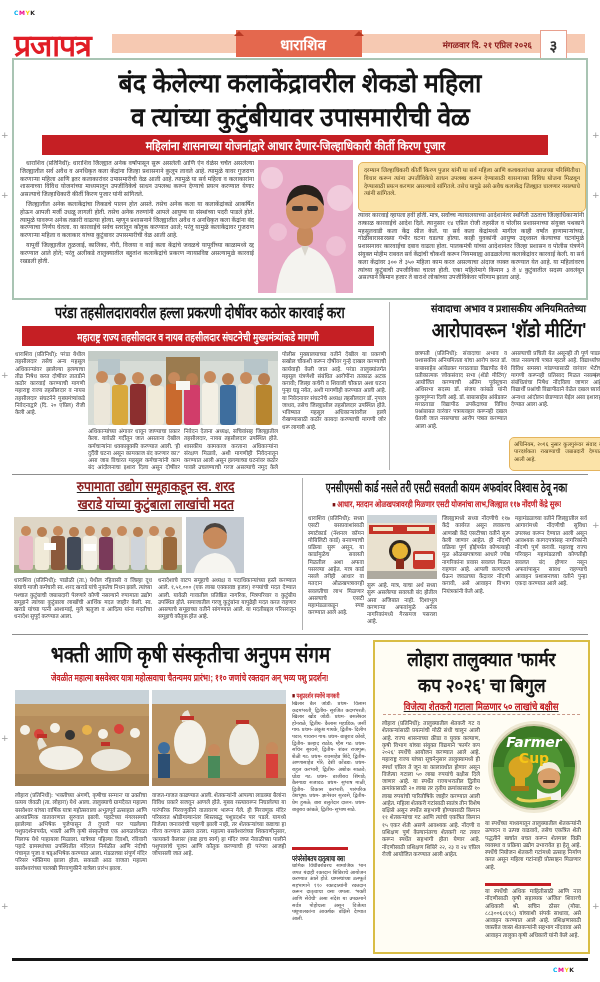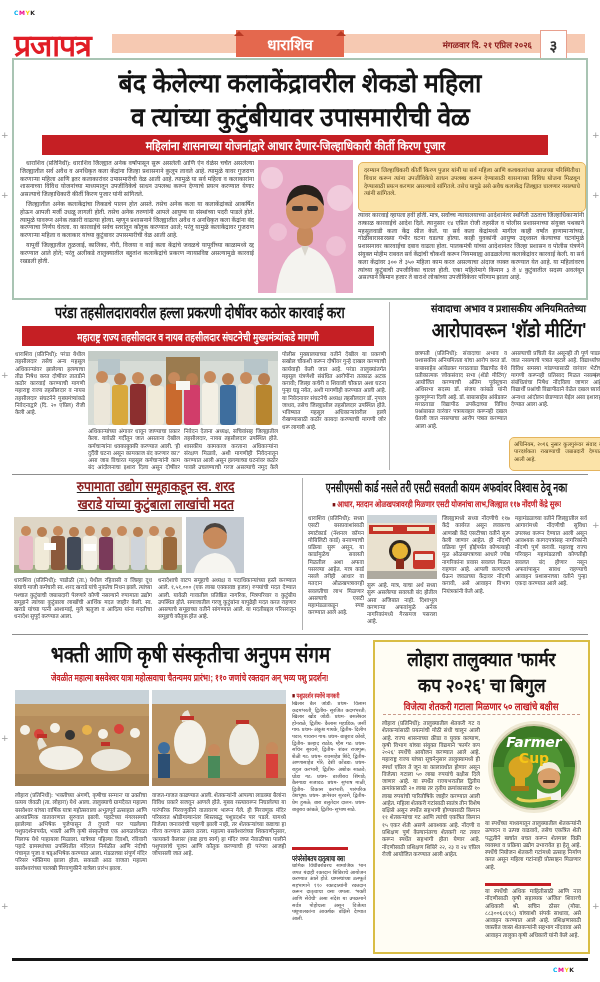--- a/index.html
+++ b/index.html
@@ -69,7 +69,7 @@
 
   <div class="abs peachbar" style="left:112px;top:34px;width:473px;height:19px;"></div>
   <div class="abs logo" style="left:14px;top:24px;">प्रजापत्र</div>
-  <div class="abs edition-badge" style="left:236px;top:30px;width:108px;height:27px;">
+  <div class="abs edition-badge" style="left:236px;top:30px;width:118px;height:27px;padding-left:8px;">
       <span>धाराशिव</span>
     </div>
   <div class="abs dateline" style="left:390px;top:39px;width:142px;">मंगळवार दि. २१ एप्रिल २०२६</div>

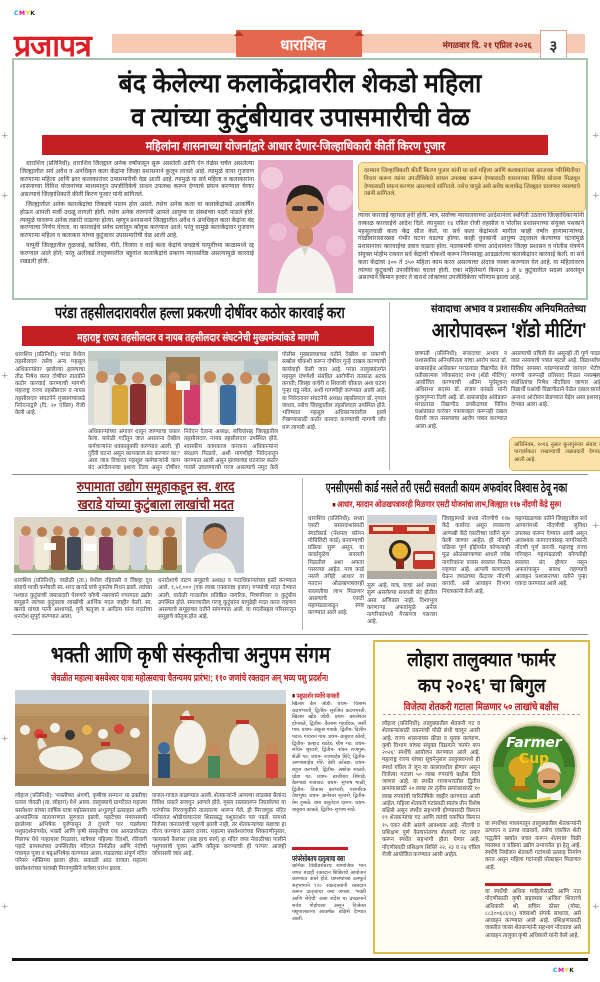--- a/index.html
+++ b/index.html
@@ -316,7 +316,7 @@
     <div class="hlwrap" style="height:26px;">
         <span class="hl s9" style="font-size:19px;">कप २०२६' चा बिगुल</span>
       </div>
-    <div class="hlwrap redtext" style="height:16px;border-bottom:1px dashed #c99a8a;margin:0 8px;">
+    <div class="hlwrap redtext" style="height:16px;border-bottom:1px dashed #c99a8a;margin:0 8px;text-decoration:underline;">
         <span class="hl s85" style="font-size:10px;">विजेत्या शेतकरी गटाला मिळणार ५० लाखांचे बक्षीस</span>
       </div>
     <div class="abs tiny" style="left:7px;top:78px;width:98px;height:224px;">लोहारा (प्रतिनिधी): तालुक्यातील शेतकरी गट व शेतकऱ्यांसाठी प्रयत्नांची मोठी संधी चालून आली आहे. राज्य शासनाच्या क्रीडा व युवक कल्याण, कृषी विभाग यांच्या संयुक्त विद्यमाने 'फार्मर कप २०२६' स्पर्धेचे आयोजन करण्यात आले आहे. महाराष्ट्र राज्य यांच्या सूचनेनुसार तालुक्यामध्ये ही स्पर्धा एप्रिल ते जून या कालावधीत होणार असून विजेत्या गटाला ५० लाख रुपयांचे बक्षीस दिले जाणार आहे. या स्पर्धेत राज्यभरातील द्वितीय क्रमांकासाठी २० लाख तर तृतीय क्रमांकासाठी १० लाख रुपयांची पारितोषिके जाहीर करण्यात आली आहेत. महिला शेतकरी गटांसाठी स्वतंत्र तीन विशेष बक्षिसे असून स्पर्धेत सहभागी होण्यासाठी किमान ११ शेतकऱ्यांचा गट आणि त्यांची एकत्रित किमान १५ एकर शेती असणे आवश्यक आहे. नोंदणी व प्रशिक्षण पूर्ण केल्यानंतरच शेतकरी गट तयार करून स्पर्धेत सहभागी होता येणार आहे. नोंदणीसाठी प्रशिक्षण शिबिरे २२, २३ व २४ एप्रिल रोजी आयोजित करण्यात आली आहेत.</div>

